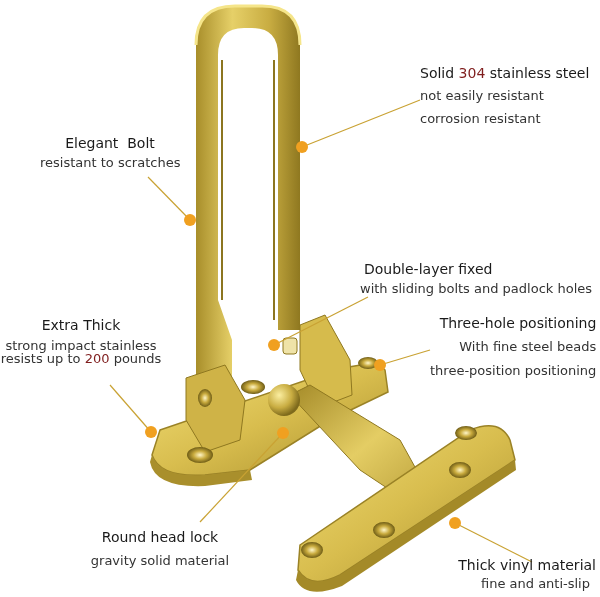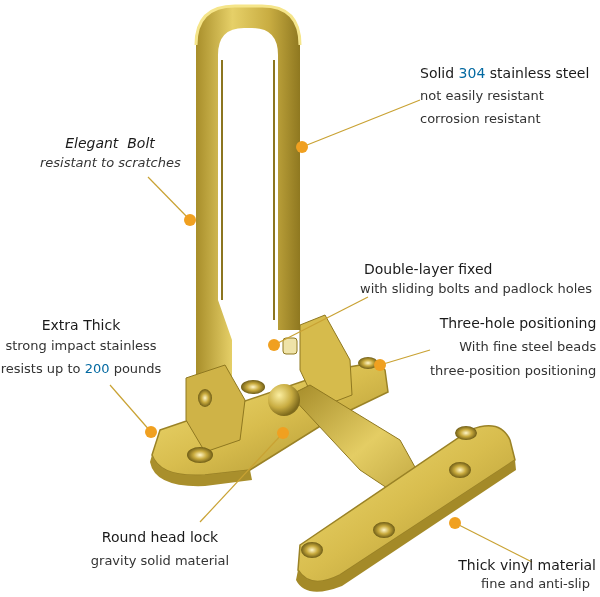--- a/index.html
+++ b/index.html
@@ -9,7 +9,7 @@
   .label { position: absolute; color: #222; white-space: nowrap; line-height: 1; }
   .title { font-size: 14px; color: #1a1a1a; }
   .sub { font-size: 13px; color: #333; }
-  .hl { color: #0369a1; }
+  .hl { color: #7f1d1d; }
   .center { text-align: center; }
   .right { text-align: right; }
 </style>

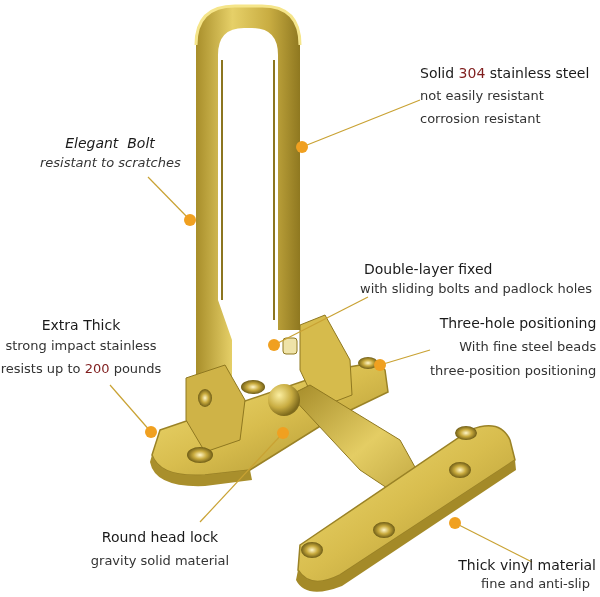--- a/index.html
+++ b/index.html
@@ -111,7 +111,7 @@
     <div class="sub" style="margin-top:10px;">corrosion resistant</div>
   </div>
 
-  <div class="label center" style="left:40px; top:136px; width:140px;font-style:italic;">
+  <div class="label center" style="left:40px; top:136px; width:140px;">
     <div class="title" style="white-space:pre;">Elegant  Bolt</div>
     <div class="sub" style="margin-top:6px;">resistant to scratches</div>
   </div>

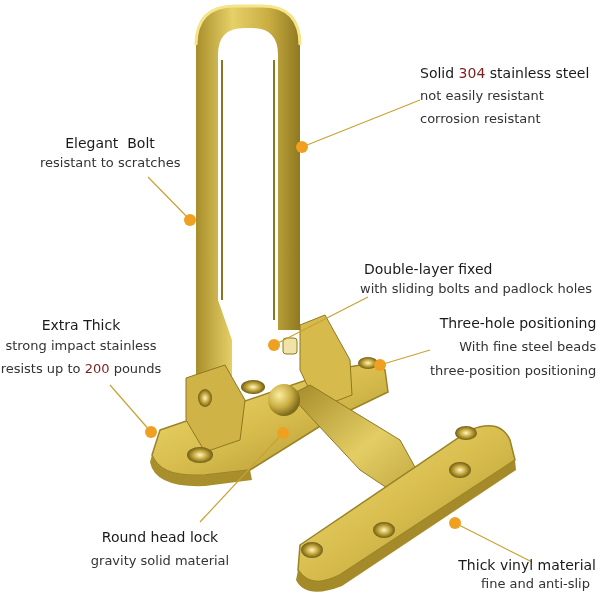--- a/index.html
+++ b/index.html
@@ -124,7 +124,7 @@
   <div class="label center" style="left:0px; top:318px; width:162px;">
     <div class="title">Extra Thick</div>
     <div class="sub" style="margin-top:7px;">strong impact stainless</div>
-    <div class="sub" style="margin-top:10px;"><span>resists up to </span><span class="hl">200</span><span> pounds</span></div>
+    <div class="sub" style=""><span>resists up to </span><span class="hl">200</span><span> pounds</span></div>
   </div>
 
   <div class="label" style="left:430px; top:316px;text-align:right;">

